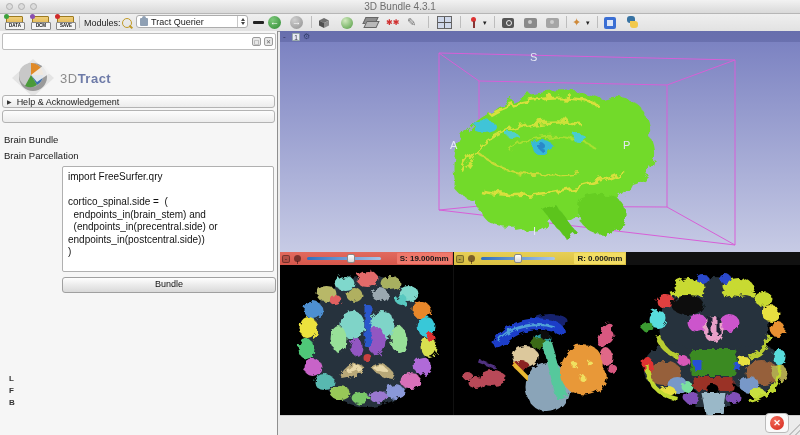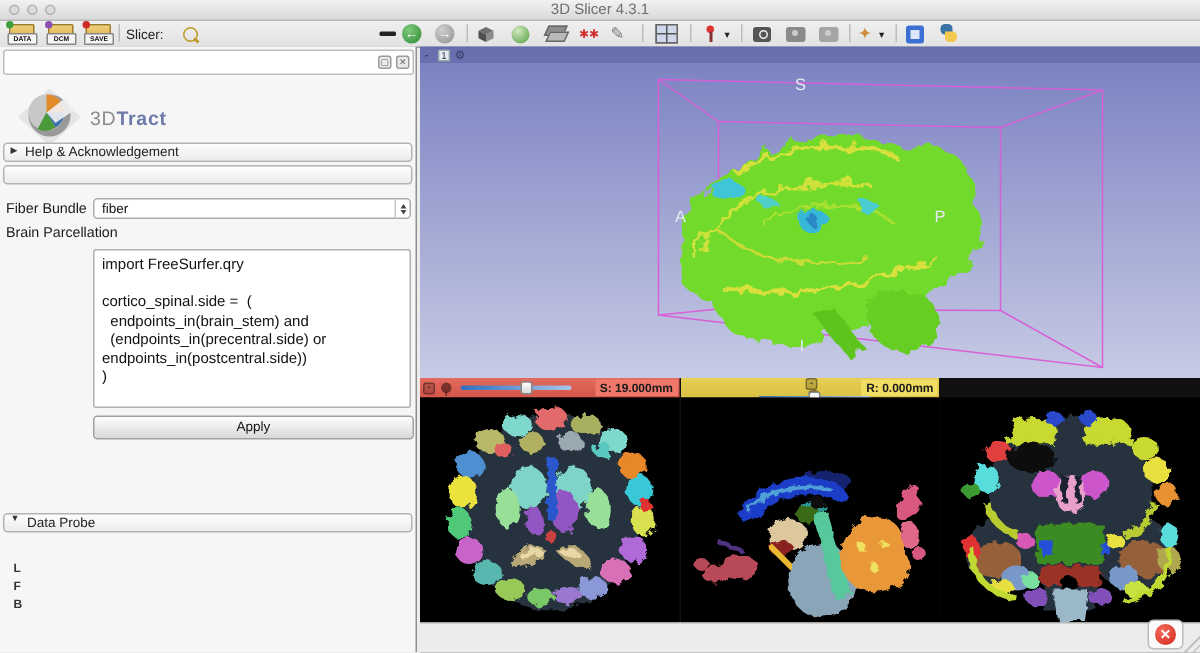--- a/index.html
+++ b/index.html
@@ -112,7 +112,7 @@
     <div class="tl" style="left:6px"></div>
     <div class="tl" style="left:18px"></div>
     <div class="tl" style="left:30px"></div>
-    <div class="title">3D Slicer 4.3.1</div>
+    <div class="title">3D Bundle 4.3.1</div>
   </div>
 
   <div class="toolbar">

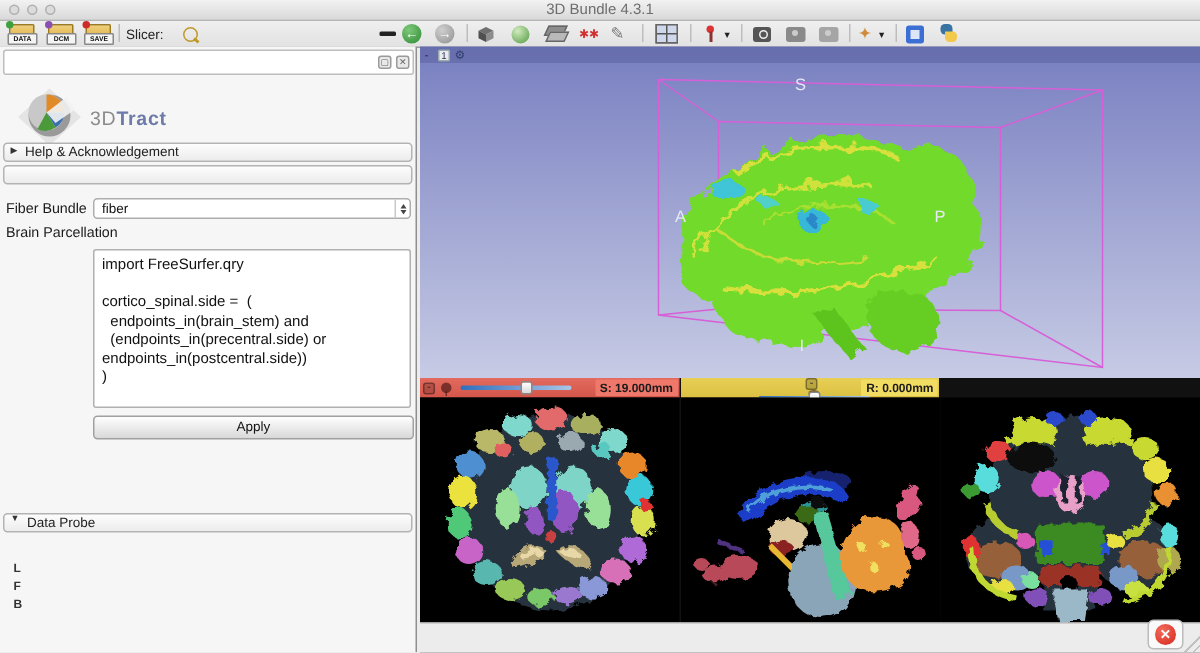--- a/index.html
+++ b/index.html
@@ -139,7 +139,7 @@
     </div>
     <div class="tb-sep" style="left:79px"></div>
     <div class="tb" style="left:84px">
-        <span class="tb-label">Slicer:</span>
+        <span class="tb-label">Modules:</span>
       </div>
     <div class="tb" style="left:122px">
         <div class="mag"></div>

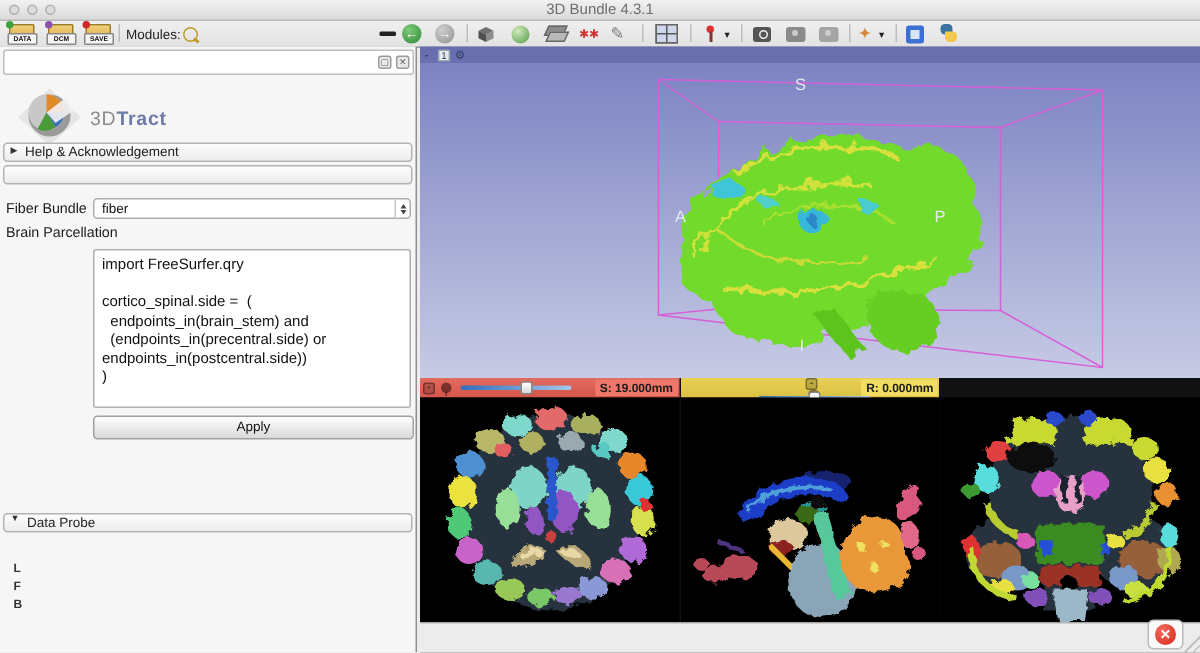--- a/index.html
+++ b/index.html
@@ -144,6 +144,14 @@
     <div class="tb" style="left:122px">
         <div class="mag"></div>
       </div>
+    <div class="tb combo" style="left:136px;width:112px">
+      <div class="puzzle"></div>
+      <span class="tb-label">Tract Querier</span>
+      <div class="stepper">
+          <div class="tri-up"></div>
+          <div class="tri-dn"></div>
+        </div>
+    </div>
     <div class="tb" style="left:253px">
         <div class="minusicon"></div>
       </div>

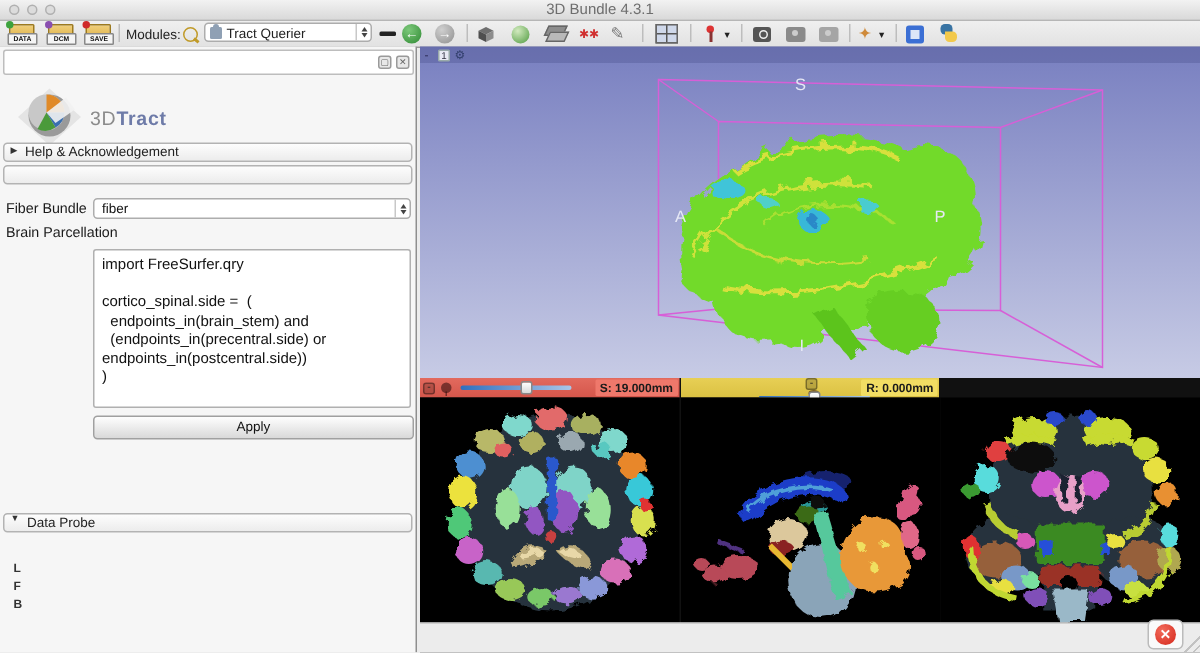--- a/index.html
+++ b/index.html
@@ -62,7 +62,7 @@
   .logotext{position:absolute;left:60px;top:40px;font-size:13px;color:#8b8b8b;letter-spacing:.5px;}
   .logotext b{color:#6e7ba8;font-weight:bold;}
   .cbar{position:absolute;left:2px;width:273px;height:13px;background:linear-gradient(#fdfdfd,#ececec);
-    border:1px solid #b3b3b3;border-radius:3px;font-size:9px;color:#222;display:flex;box-sizing:border-box;}
+    border:1px solid #b3b3b3;border-radius:3px;font-size:9px;color:#222;display:flex;align-items:center;box-sizing:border-box;}
   .cbar .arr{font-size:6px;margin:0 5px 0 4px;color:#333;}
   .frow{position:absolute;left:4px;width:270px;height:14px;font-size:9.5px;color:#1a1a1a;display:flex;align-items:center;}
   .fcombo{position:absolute;left:62px;width:212px;height:14px;}

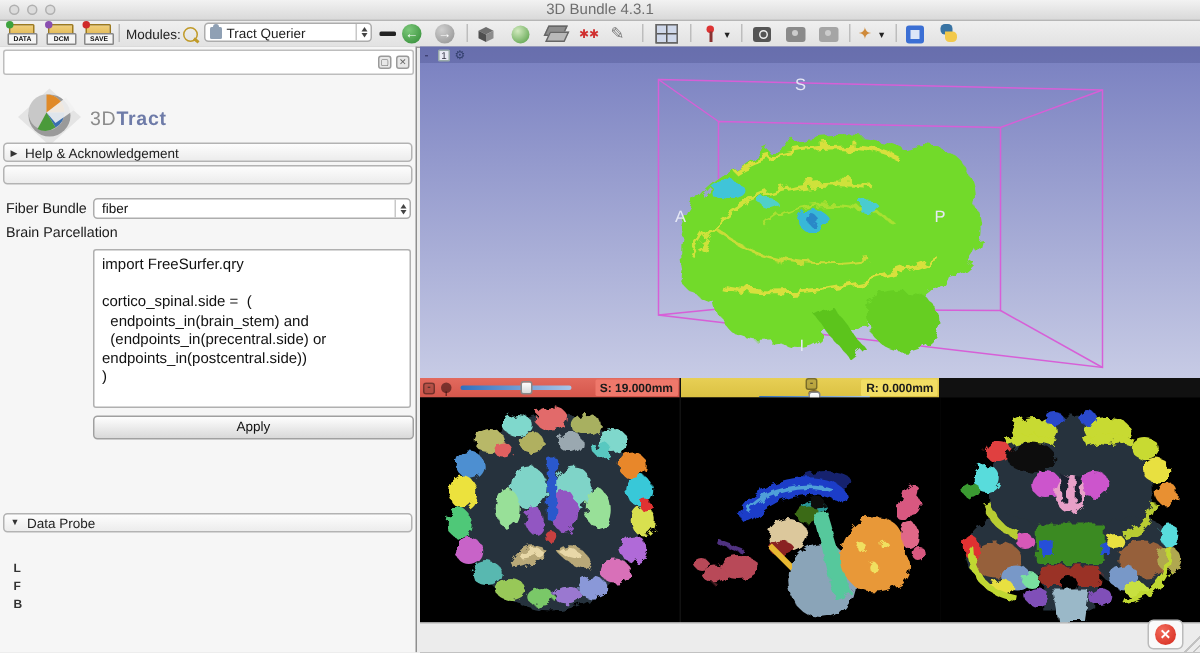--- a/index.html
+++ b/index.html
@@ -253,7 +253,7 @@
     <div class="cbar" style="top:79px"></div>
 
     <div class="frow" style="top:101px">
-        <span>Fiber Bundle</span>
+        <span>Brain Bundle</span>
       </div>
     <div class="combo fcombo" style="top:101px">
       <span class="val">fiber</span>

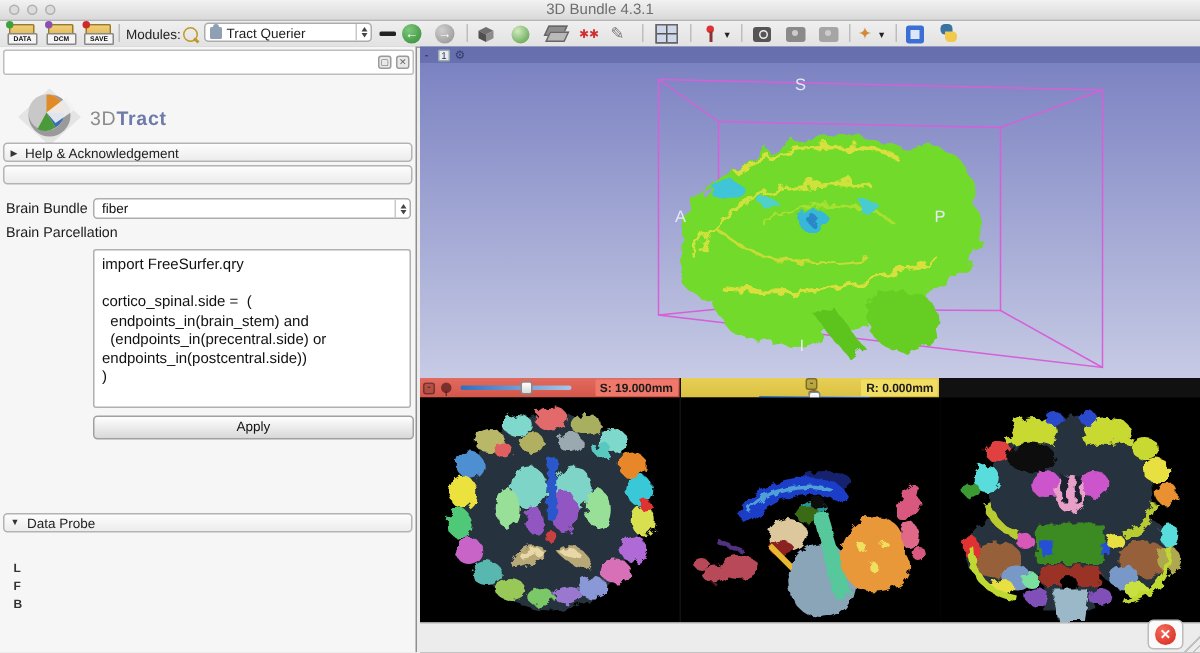--- a/index.html
+++ b/index.html
@@ -255,13 +255,6 @@
     <div class="frow" style="top:101px">
         <span>Brain Bundle</span>
       </div>
-    <div class="combo fcombo" style="top:101px">
-      <span class="val">fiber</span>
-      <div class="stepper">
-          <div class="tri-up"></div>
-          <div class="tri-dn"></div>
-        </div>
-    </div>
     <div class="frow" style="top:117px">
         <span>Brain Parcellation</span>
       </div>

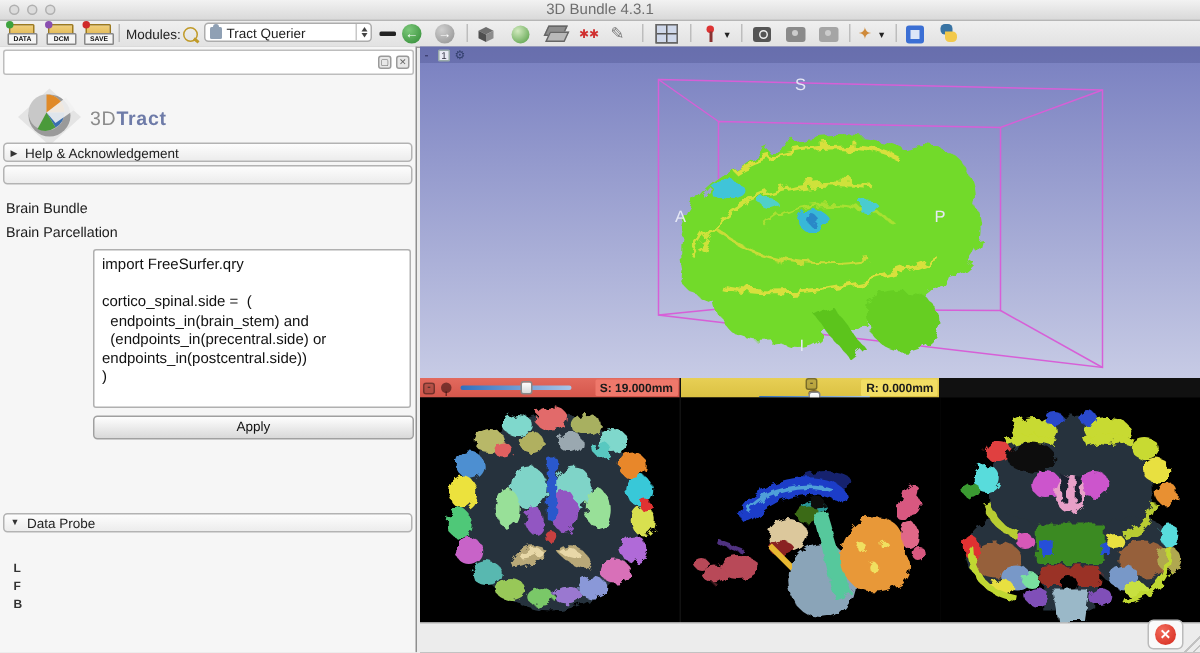--- a/index.html
+++ b/index.html
@@ -389,7 +389,7 @@
     </div>
 
     <div class="slice">
-      <div class="slice-bar" style="background: linear-gradient(rgb(231, 207, 85), rgb(219, 193, 66)); flex-direction: column;">
+      <div class="slice-bar" style="background: linear-gradient(rgb(231, 207, 85), rgb(219, 193, 66));">
         <div class="sb-minus">-</div>
         <div class="sb-pin"></div>
         <div class="sb-track">

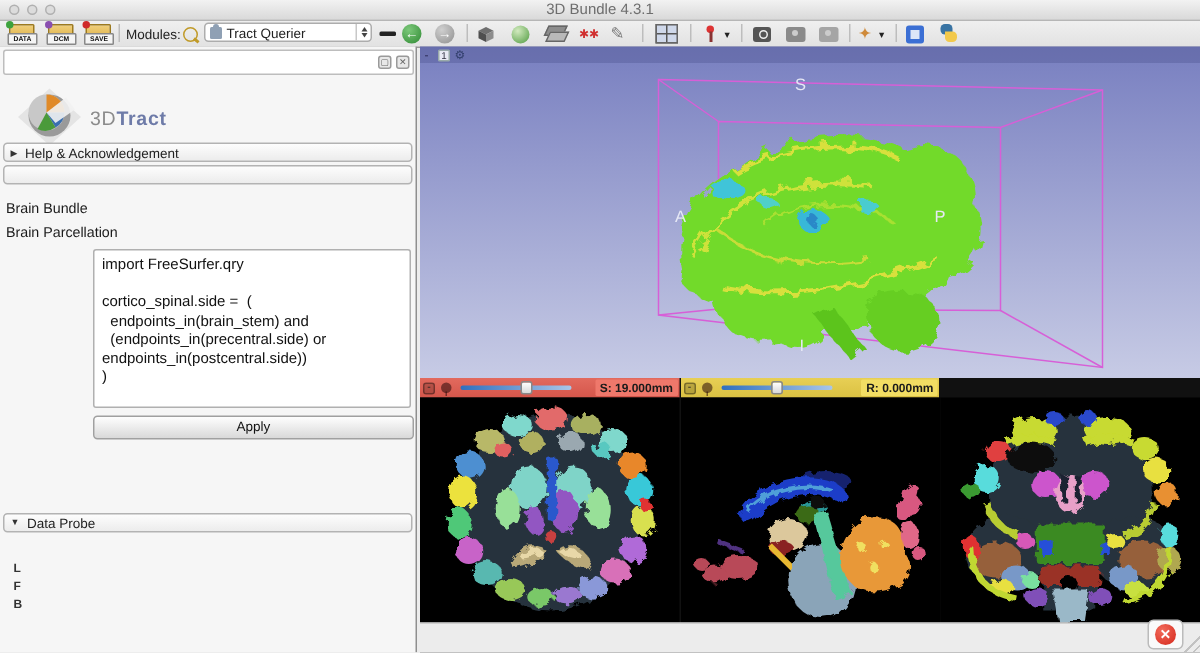--- a/index.html
+++ b/index.html
@@ -266,7 +266,7 @@
   (endpoints_in(precentral.side) or
 endpoints_in(postcentral.side))
 )</pre>
-    <div class="applybtn">Apply</div>
+    <div class="applybtn">Bundle</div>
 
     <div class="cbar" style="top:311px">
       <span class="arr">▼</span>

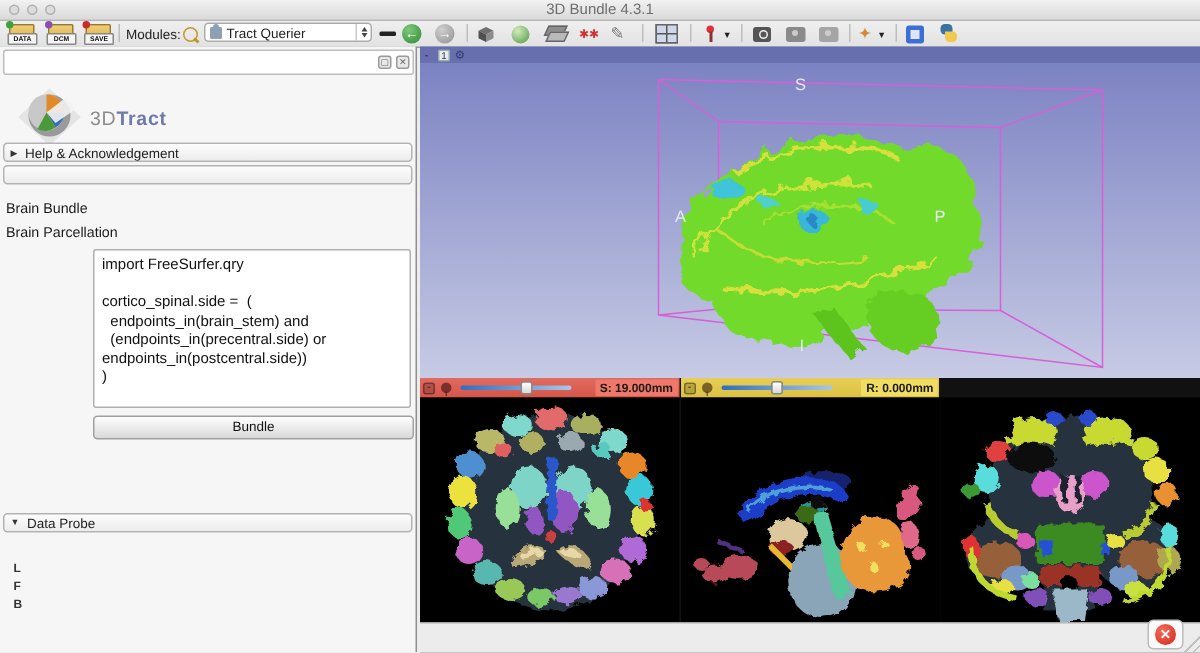--- a/index.html
+++ b/index.html
@@ -268,10 +268,6 @@
 )</pre>
     <div class="applybtn">Bundle</div>
 
-    <div class="cbar" style="top:311px">
-      <span class="arr">▼</span>
-      <span>Data Probe</span>
-    </div>
     <div class="probe-letters">
       <div>L</div>
       <div>F</div>

